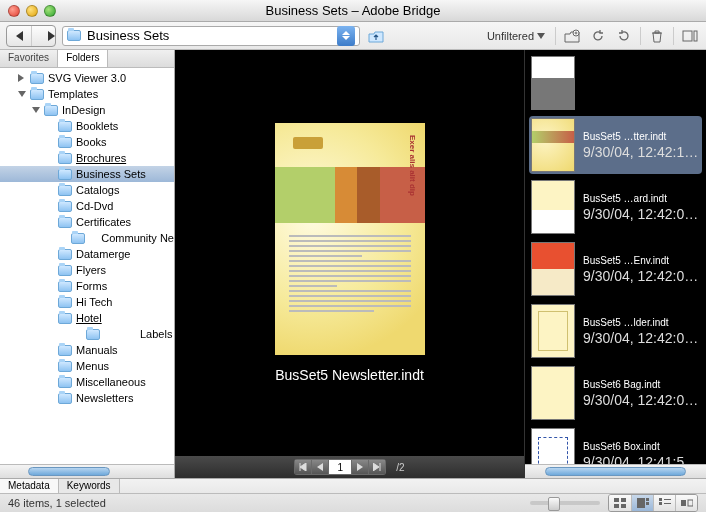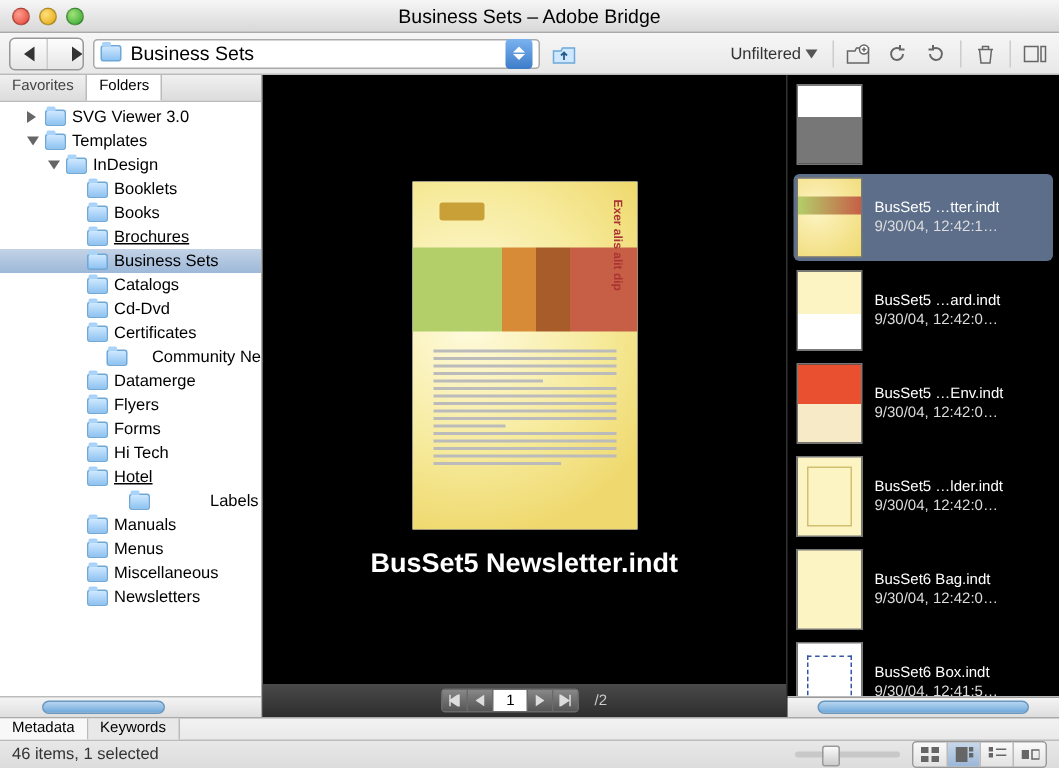--- a/index.html
+++ b/index.html
@@ -85,7 +85,7 @@
 .rthumb .mini.m6:after { content:""; position:absolute; top:8px; left:6px; right:6px; bottom:8px; border:1px dashed #35a; }
 .rthumb .info { display: flex; flex-direction: column; gap: 2px; overflow: hidden; }
 .rthumb .name { color: #fff; font-size: 10px; white-space: nowrap; overflow: hidden; text-overflow: ellipsis; }
-.rthumb .date { color: #ddd; font-size: 10px; white-space: nowrap; overflow: hidden; }
+.rthumb .date { color: #ddd; font-size: 14px; white-space: nowrap; overflow: hidden; }
 
 
 .bottombar { height: 34px; background: linear-gradient(#f2f2f2,#dcdcdc); border-top:1px solid #aaa; display:flex; flex-direction:column; }

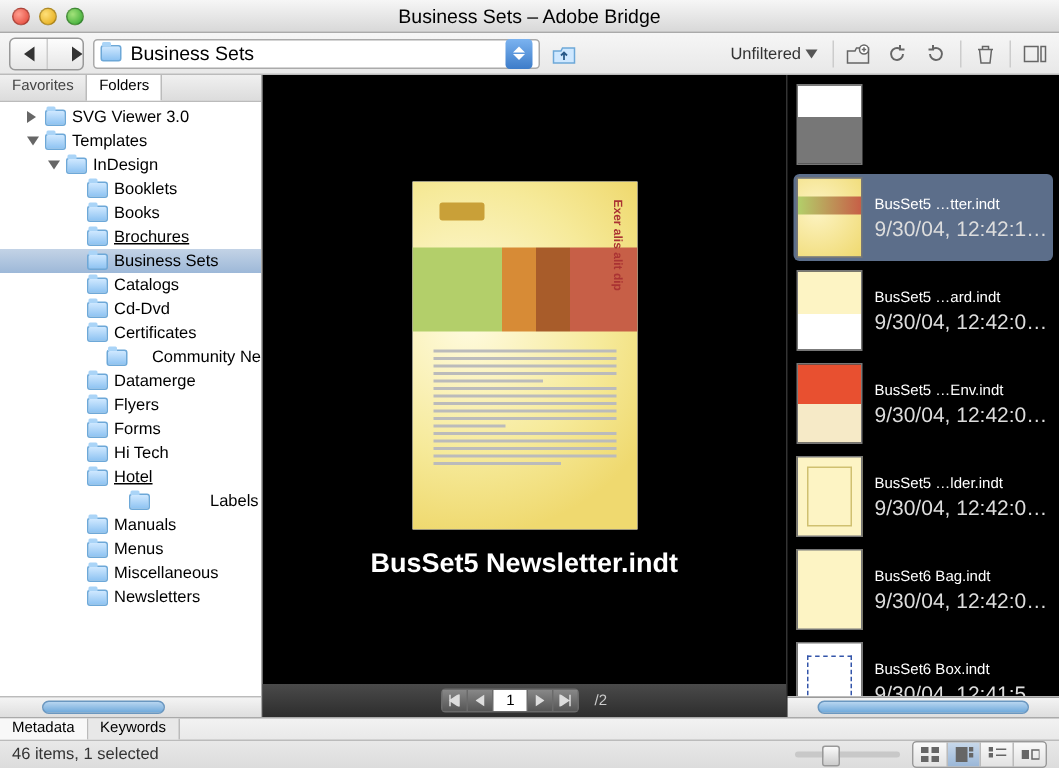--- a/index.html
+++ b/index.html
@@ -61,7 +61,7 @@
 .tl-lines { position:absolute; top:112px; left:14px; right:14px; display:flex; flex-direction:column; gap:3px; }
 .tl-lines span { height:2px; background:#bbb; }
 .tl-logo { position:absolute; top:14px; left:18px; width:30px; height:12px; background:#c9a038; border-radius:2px; }
-.preview-label { color: #fff; font-size: 18px; font-weight: bold; text-align: center; }
+.preview-label { color: #fff; font-size: 14px; font-weight: normal; text-align: center; }
 .center-bot { height: 22px; background: linear-gradient(#4a4a4a,#2d2d2d); display:flex; align-items:center; justify-content:center; gap:6px; }
 .pagectrl { display:flex; align-items:center; background:#6a6a6a; border-radius:3px; padding:1px; gap:1px; }
 .pagectrl .pgbtn { width:16px; height:14px; background:linear-gradient(#888,#555); display:flex; align-items:center; justify-content:center; }

